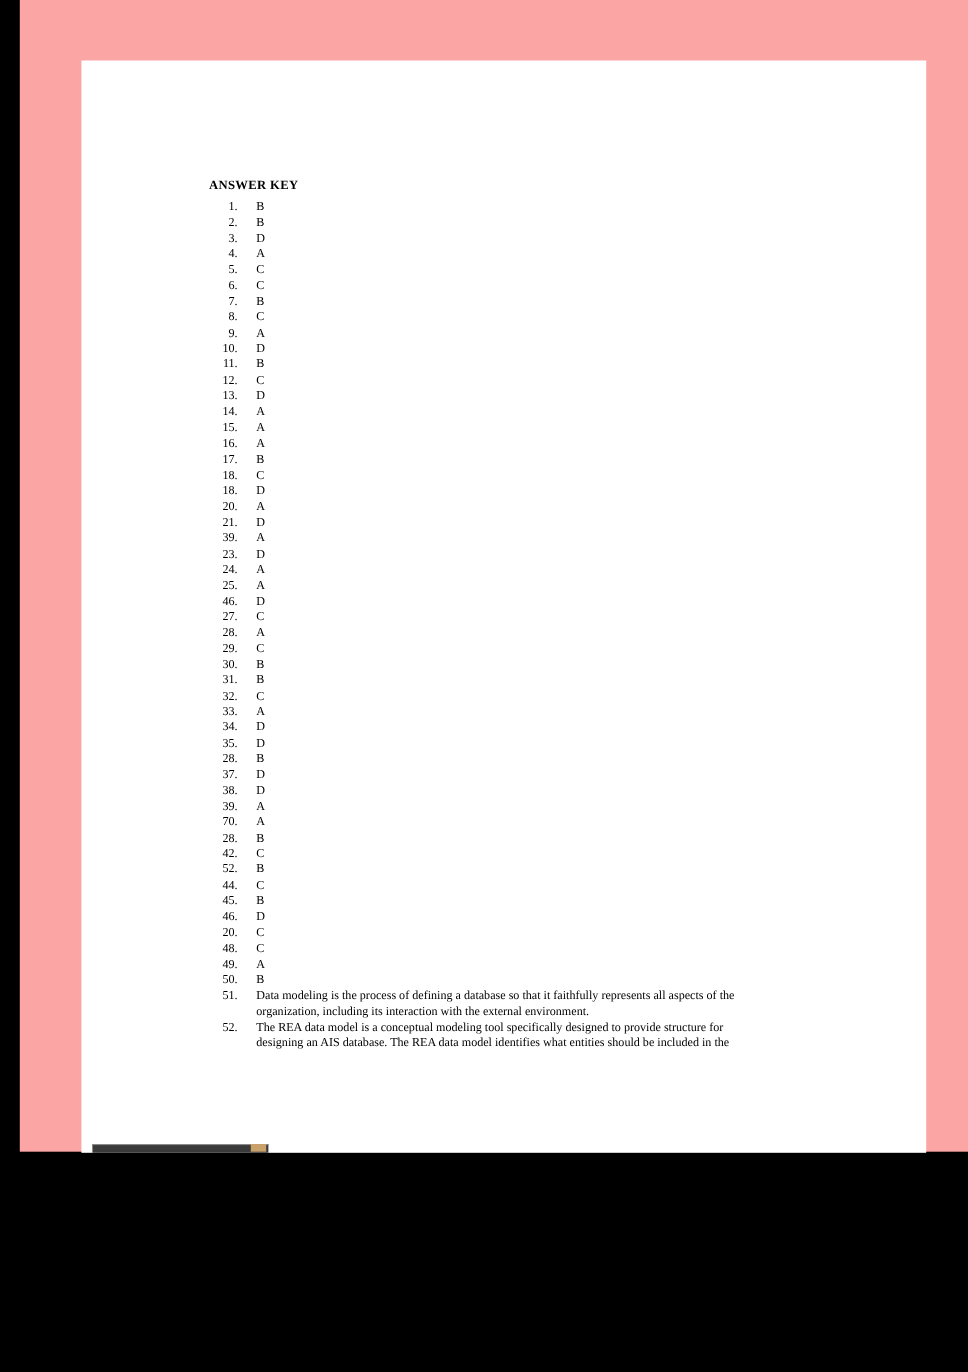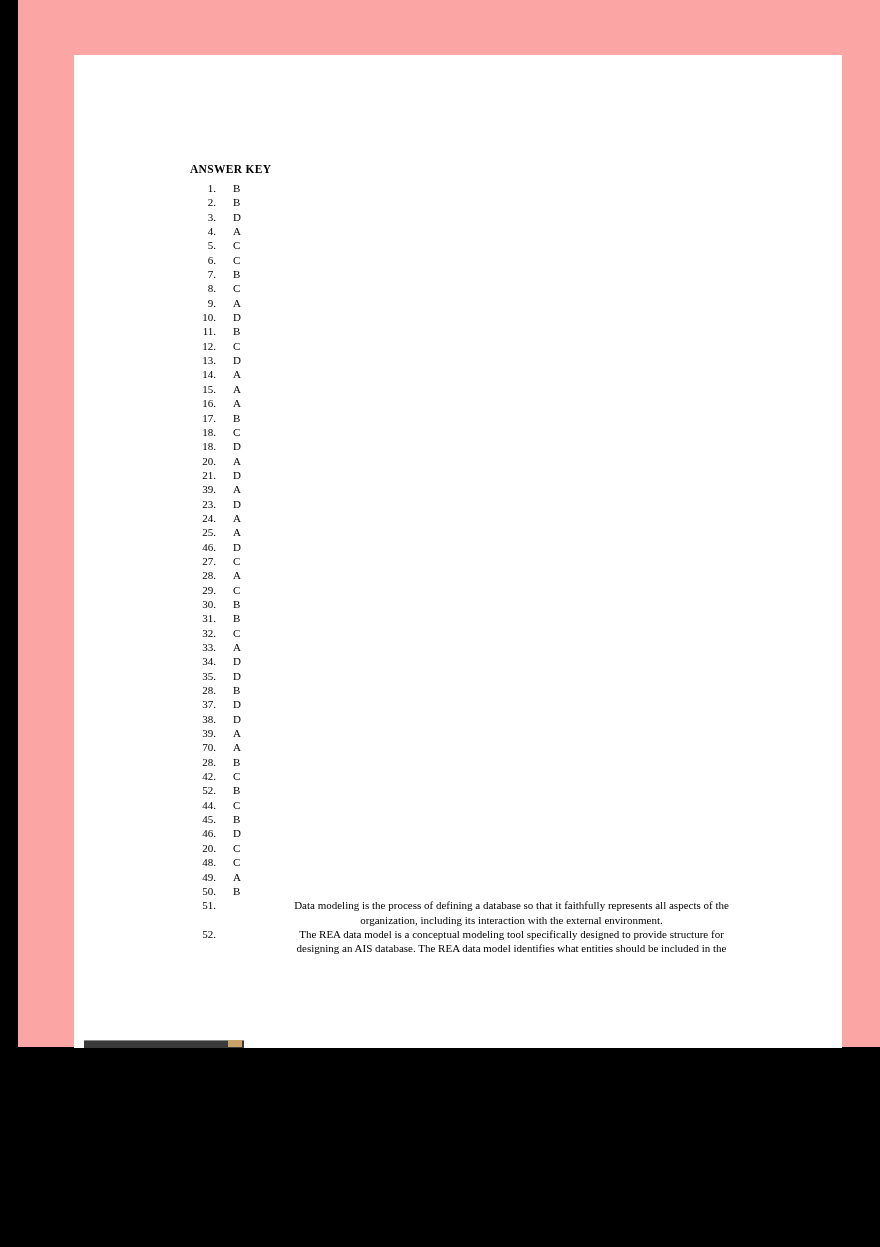--- a/index.html
+++ b/index.html
@@ -73,7 +73,6 @@
   li.long .ans p {
     margin: 0;
     text-indent: 0;
-    text-align: center;
   }
   li.long .ans p.cont {
     margin: 0;

